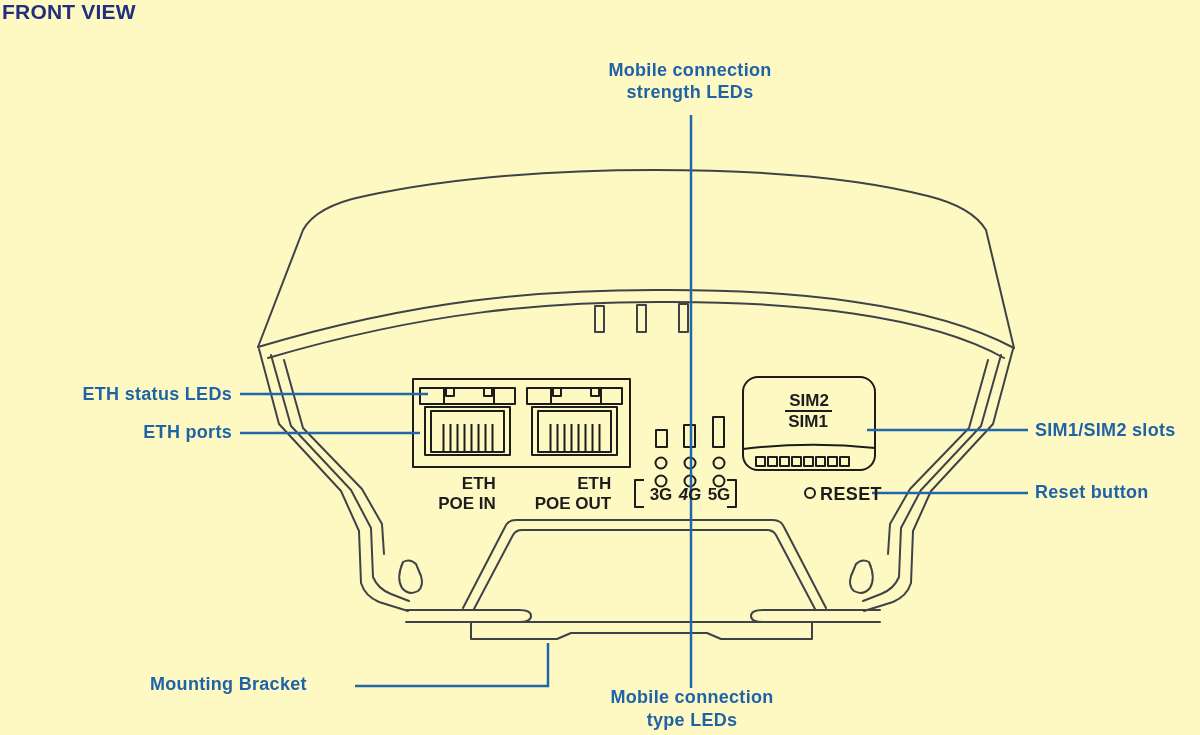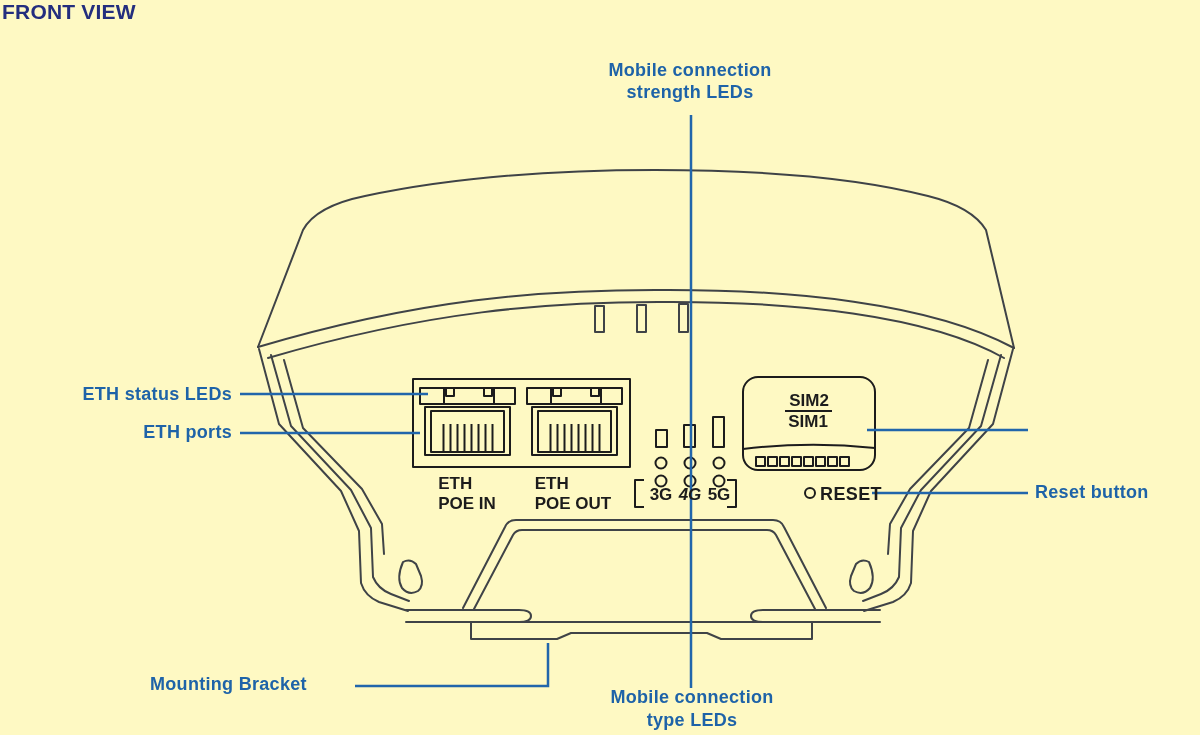--- a/index.html
+++ b/index.html
@@ -29,7 +29,7 @@
     position:absolute;color:var(--c-ink);font-size:17px;font-weight:700;
     white-space:nowrap;line-height:20px;
   }
-  .devtxt.center{transform:translateX(-50%);text-align:left;}
+  .devtxt.center{transform:translateX(-50%);text-align:right;}
   .reset-txt{font-size:18px;letter-spacing:0.4px;}
   
   .ink{stroke:var(--c-outline);fill:none;stroke-width:2;stroke-linejoin:round;stroke-linecap:round;}

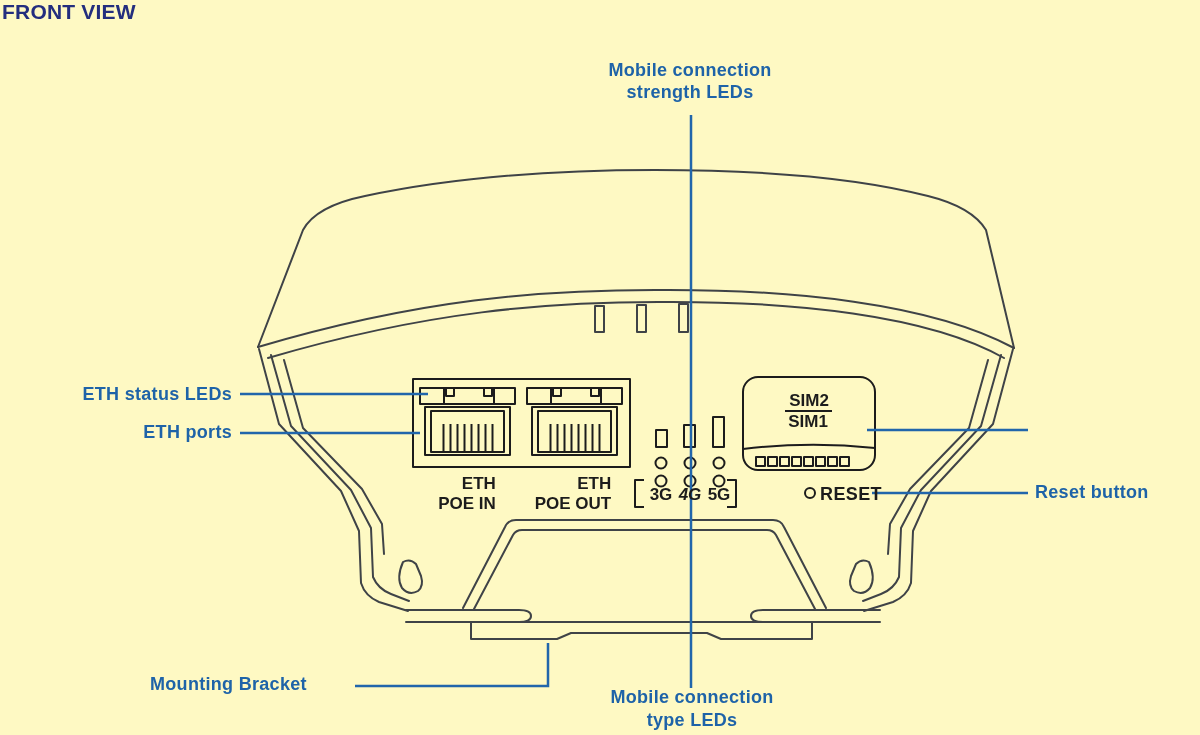--- a/index.html
+++ b/index.html
@@ -174,6 +174,7 @@
   <div class="lbl right" style="right:968px;top:383px;">ETH status LEDs</div>
   <div class="lbl right" style="right:968px;top:421px;">ETH ports</div>
 
+  <div class="lbl" style="left:1035px;top:419px;">SIM1/SIM2 slots</div>
   <div class="lbl" style="left:1035px;top:481px;">Reset button</div>
 
   <div class="lbl" style="left:150px;top:673px;">Mounting Bracket</div>

